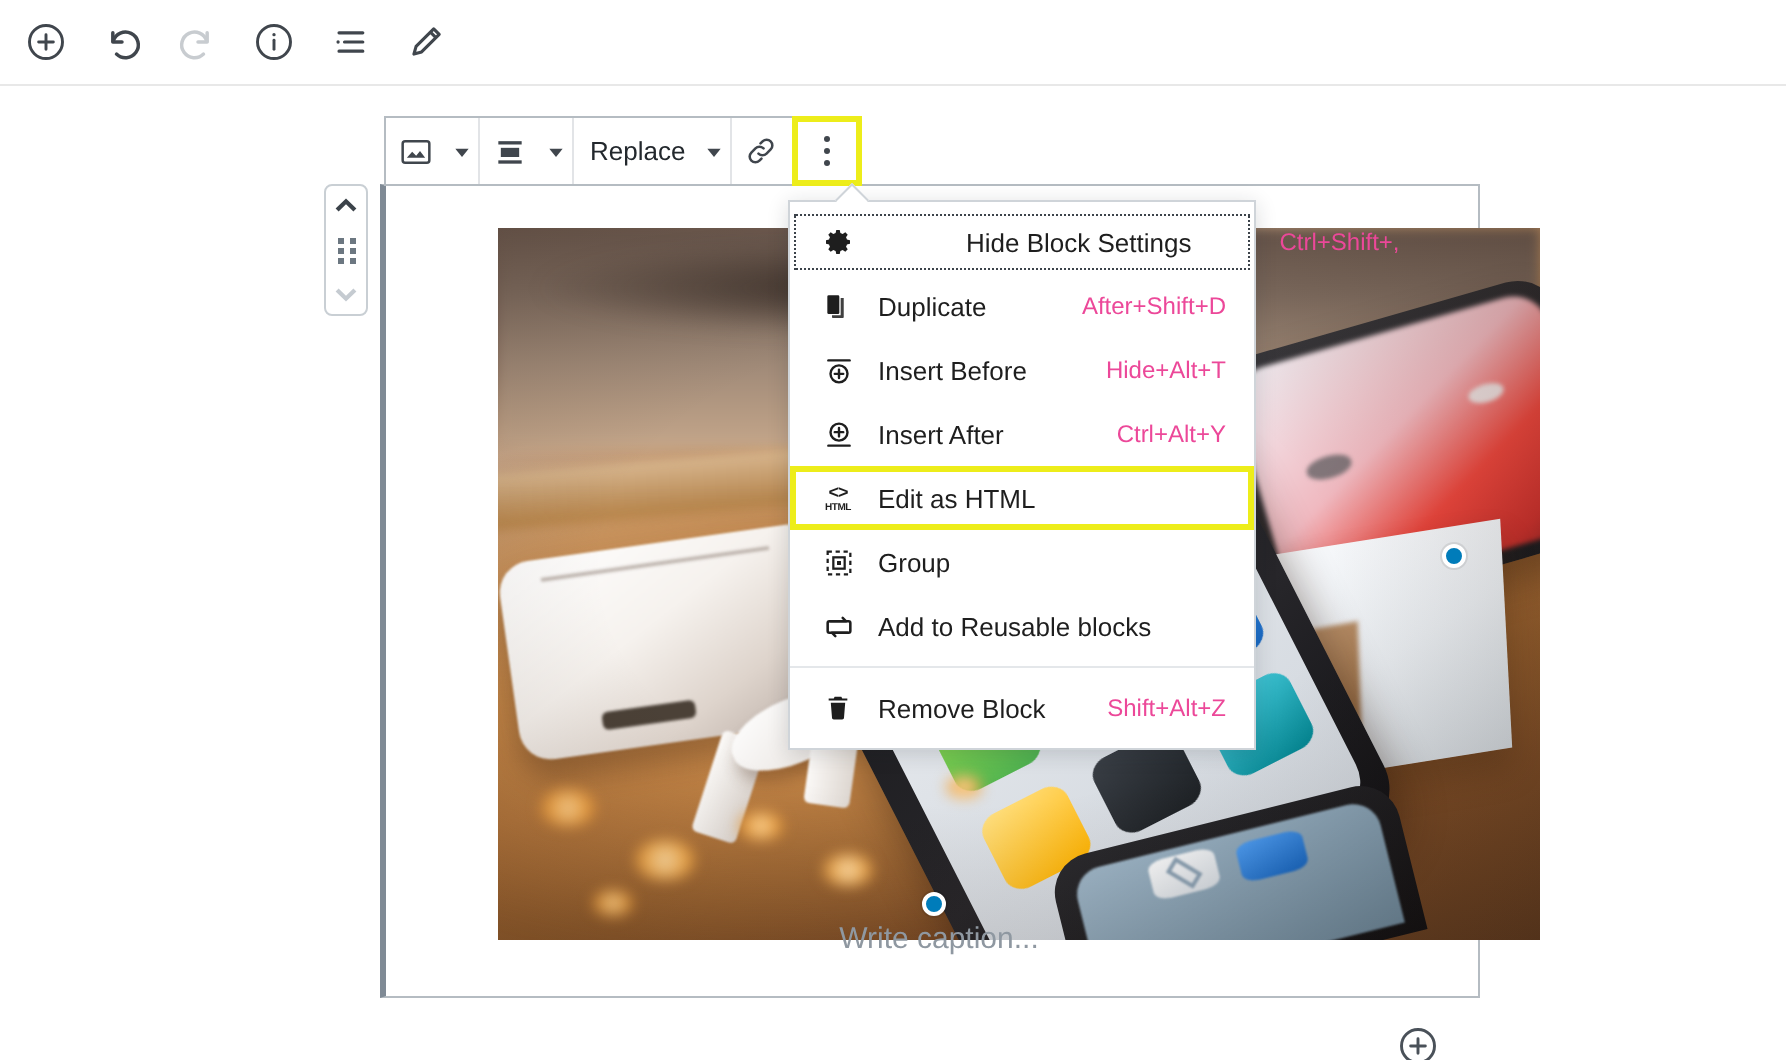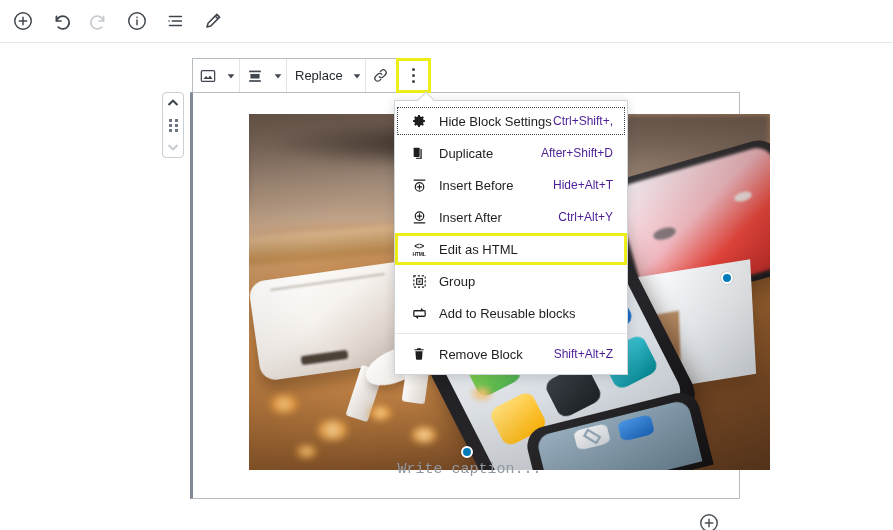--- a/index.html
+++ b/index.html
@@ -292,7 +292,7 @@
   }
   .menu-item .mi-label { flex:1; font-size:13px; color:#1e1e1e; white-space:nowrap; }
   .menu-item .mi-shortcut { font-size:12px; color:#4c1d95; white-space:nowrap; }
-  .menu-item.focused { outline:1px dotted #3c434a; outline-offset:-3px; }
+  .menu-item.focused { outline:1px dotted #3c434a; outline-offset:-3px;gap:44px; }
   .menu-item.highlight { outline:3px solid #eded1a; outline-offset:-3px; z-index:2; }
 
   

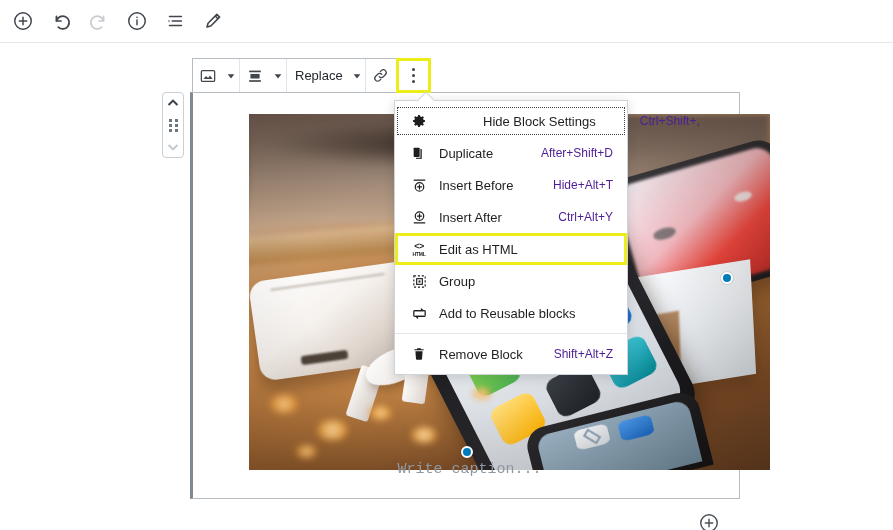--- a/index.html
+++ b/index.html
@@ -291,7 +291,7 @@
     display:flex; align-items:center; justify-content:center; color:#1e1e1e;
   }
   .menu-item .mi-label { flex:1; font-size:13px; color:#1e1e1e; white-space:nowrap; }
-  .menu-item .mi-shortcut { font-size:12px; color:#4c1d95; white-space:nowrap; }
+  .menu-item .mi-shortcut { font-size:12px; color:#ec4899; white-space:nowrap; }
   .menu-item.focused { outline:1px dotted #3c434a; outline-offset:-3px;gap:44px; }
   .menu-item.highlight { outline:3px solid #eded1a; outline-offset:-3px; z-index:2; }
 

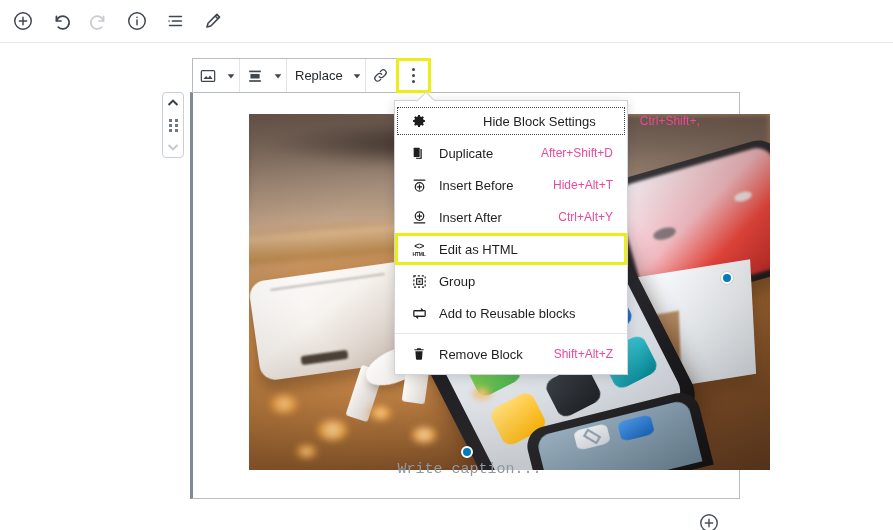--- a/index.html
+++ b/index.html
@@ -256,7 +256,7 @@
   #caption {
     position:absolute; left:16px; top:368px; width:521px; height:30px;
     text-align:center; color:#8f98a1; font-size:15px;
-    font-family:Liberation Mono, monospace;
+    font-family:Liberation Sans, sans-serif;
   }
 
   

